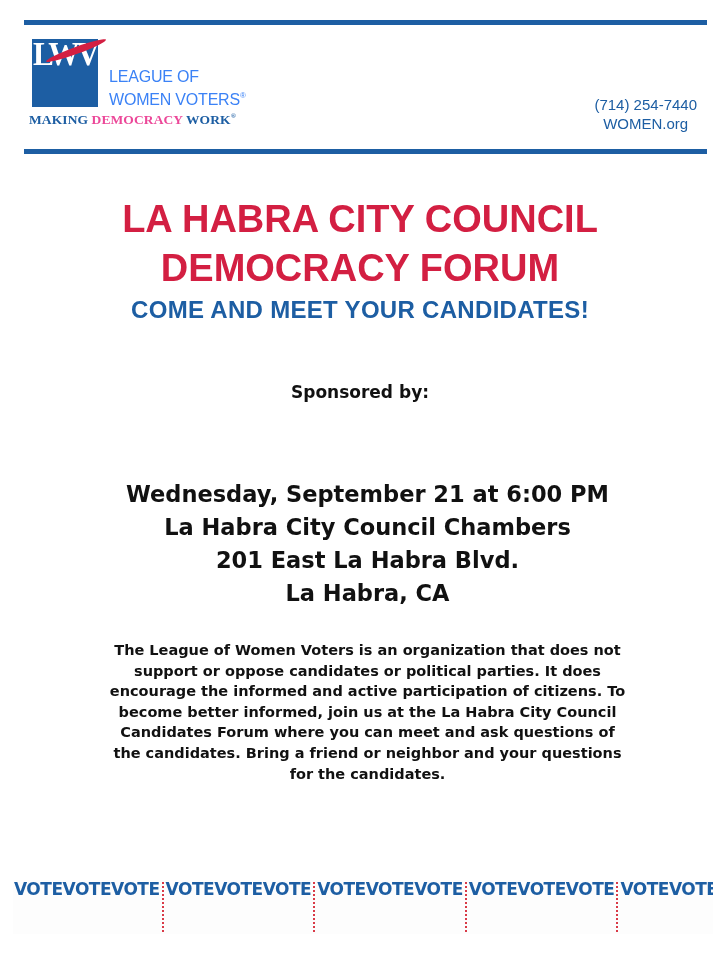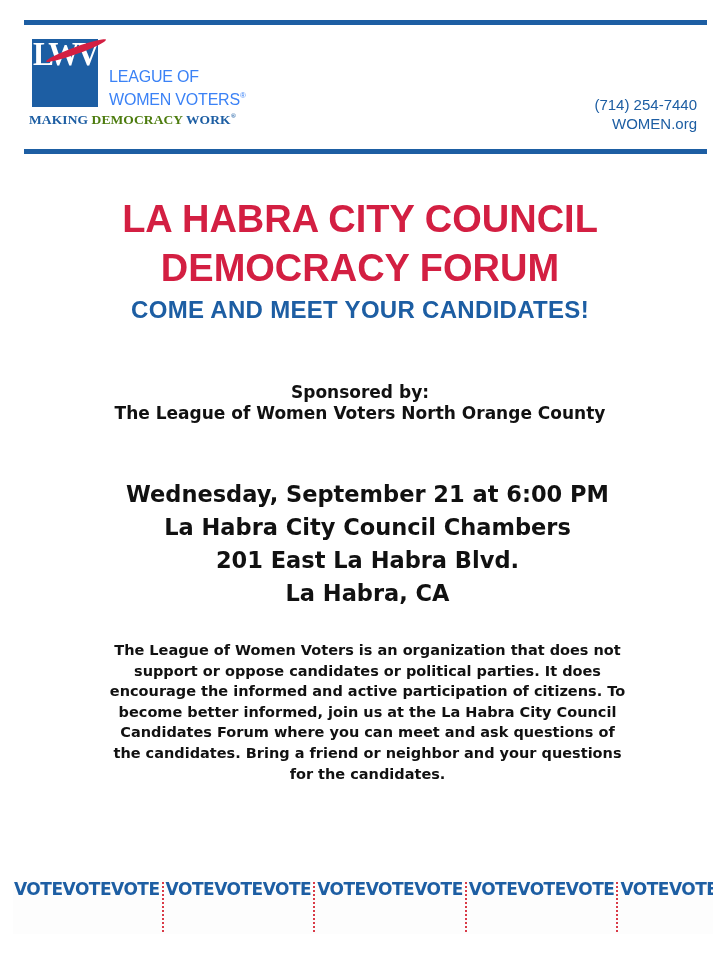--- a/index.html
+++ b/index.html
@@ -19,7 +19,7 @@
   .tagline .red { color: #4d7c0f; margin-top: 26px; }
   .tagline sup { font-size: 7px; vertical-align: 6px; }
 
-  .contact { position: absolute; right: 23px; top: 95px; text-align: right; color: #1d5ea3; font-size: 15px; line-height: 19px; }
+  .contact { position: absolute; right: 23px; top: 95px; text-align: center; color: #1d5ea3; font-size: 15px; line-height: 19px; }
   .contact div { white-space: nowrap; }
 
   .title { position: absolute; left: 0; width: 720px; text-align: center; color: #d31f42; font-weight: bold; font-size: 38px; line-height: 44px; letter-spacing: 0px; }

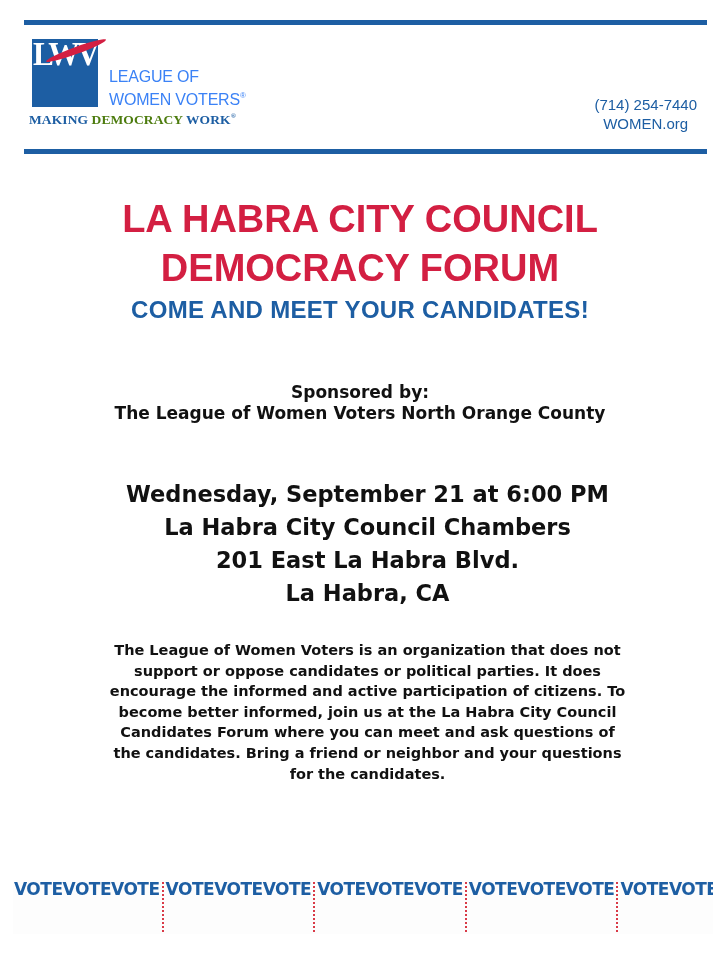--- a/index.html
+++ b/index.html
@@ -16,7 +16,7 @@
   .logo-name { position: absolute; left: 109px; top: 67px; font-family: Liberation Sans, sans-serif; font-size: 16px; line-height: 19px; color: #3b82f6; letter-spacing: -0.2px; }
   .logo-name sup { font-size: 8px; vertical-align: 7px; }
   .tagline { position: absolute; left: 29px; top: 112px; font-family: "Liberation Serif", serif; font-weight: bold; font-size: 13.5px; color: #1d5ea3; letter-spacing: 0.1px; }
-  .tagline .red { color: #4d7c0f; margin-top: 26px; }
+  .tagline .red { color: #ec4899; margin-top: 26px; }
   .tagline sup { font-size: 7px; vertical-align: 6px; }
 
   .contact { position: absolute; right: 23px; top: 95px; text-align: center; color: #1d5ea3; font-size: 15px; line-height: 19px; }

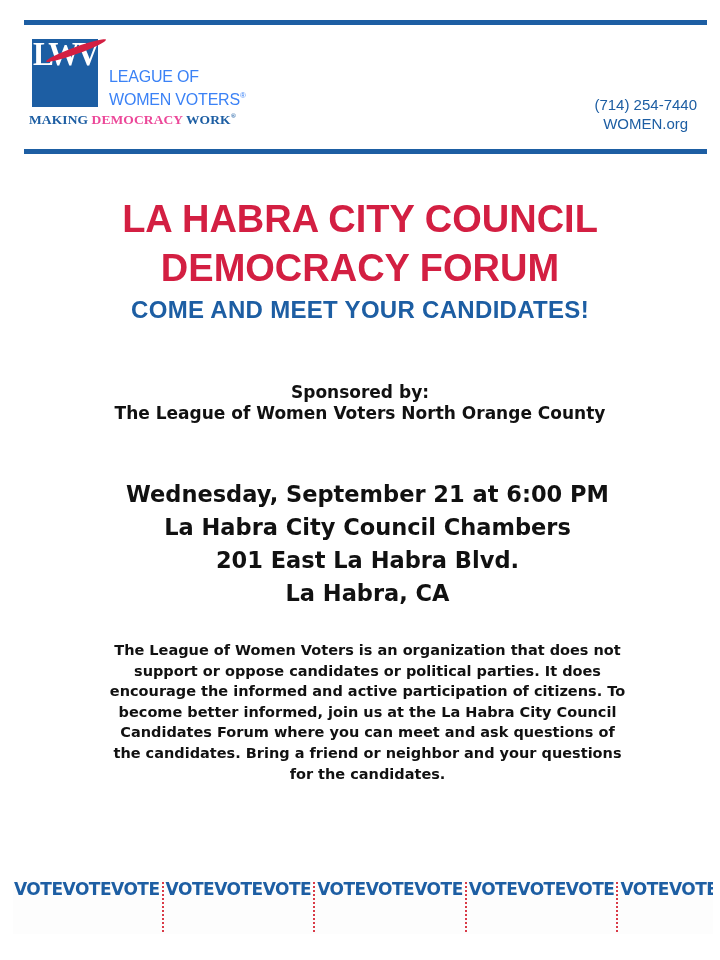--- a/index.html
+++ b/index.html
@@ -66,7 +66,6 @@
 
 <div class="sponsor">
   <div>Sponsored by:</div>
-  <div>The League of Women Voters North Orange County</div>
 </div>
 
 <div class="event">

